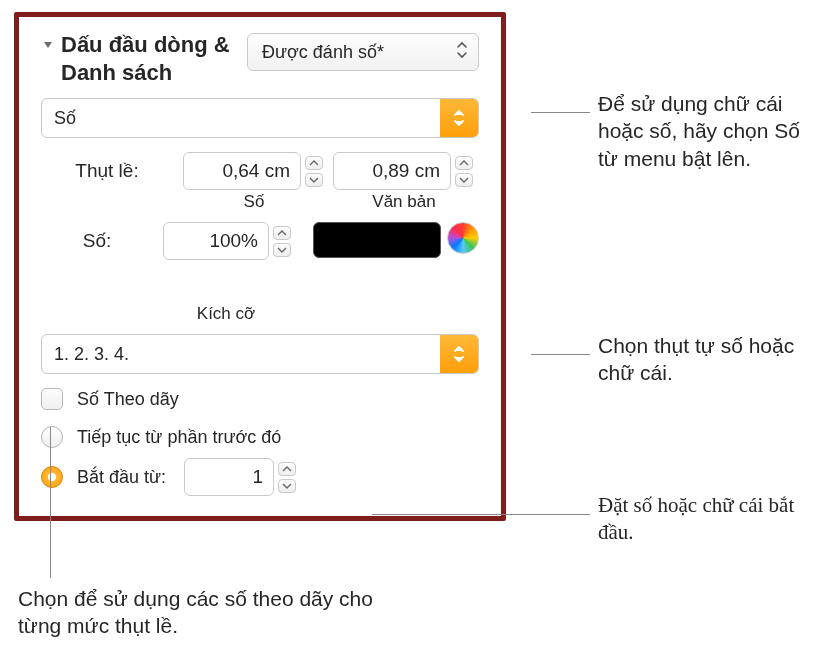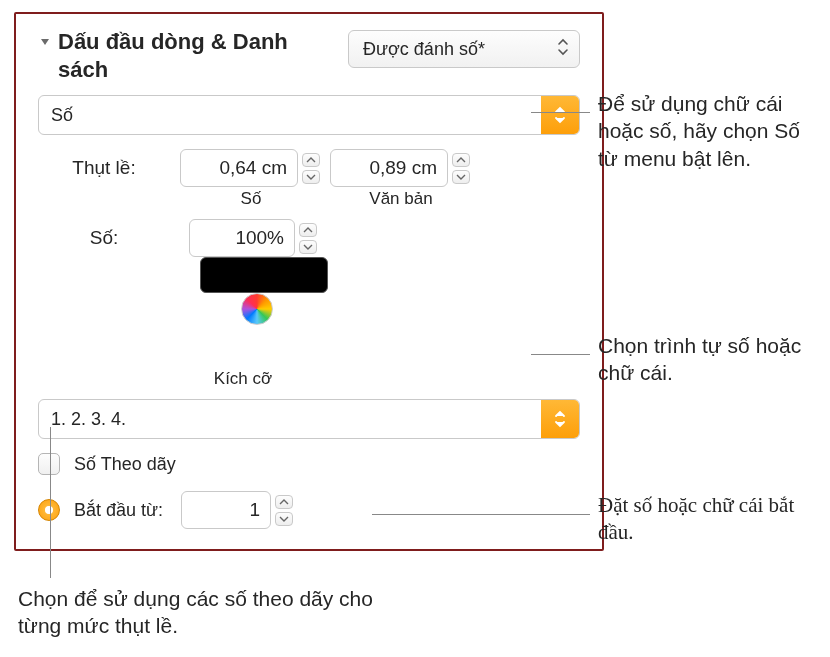--- a/index.html
+++ b/index.html
@@ -4,7 +4,7 @@
 <style>
 * { box-sizing: border-box; margin: 0; padding: 0; }
 body { font-family: -apple-system, "Helvetica Neue", Arial, sans-serif; font-size: 18px; color: #262626; background: #fff; width: 830px; height: 657px; position: relative; }
-.panel { position: absolute; left: 14px; top: 12px; width: 590px; background: #fff; border: 2px solid #7f1d1d; border-radius: 2px; padding: 14px 22px 20px 22px; }
+.panel { position: absolute; left: 14px; top: 12px; width: 492px; background: #fff; border: 5px solid #7f1d1d; border-radius: 2px; padding: 14px 22px 20px 22px; }
 .header-row { display: flex; align-items: flex-start; margin-bottom: 12px; }
 .disclosure { margin-top: 6px; margin-right: 6px; }
 .disclosure svg { display: block; }

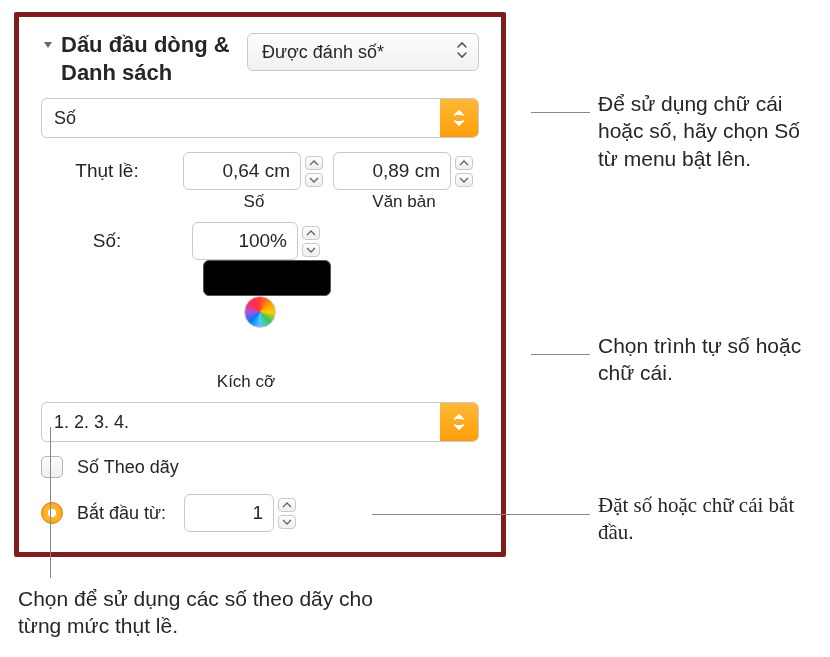--- a/index.html
+++ b/index.html
@@ -123,7 +123,7 @@
   <div class="indent-row">
     <div class="label-col" style="padding-top:8px;">Số:</div>
     <div style="display:flex;flex-direction:column;">
-      <div style="display:flex;align-items:center;flex-direction:column;">
+      <div style="display:flex;">
         <div class="stepper-group">
           <div class="num-input w3">
               <span>100%</span>

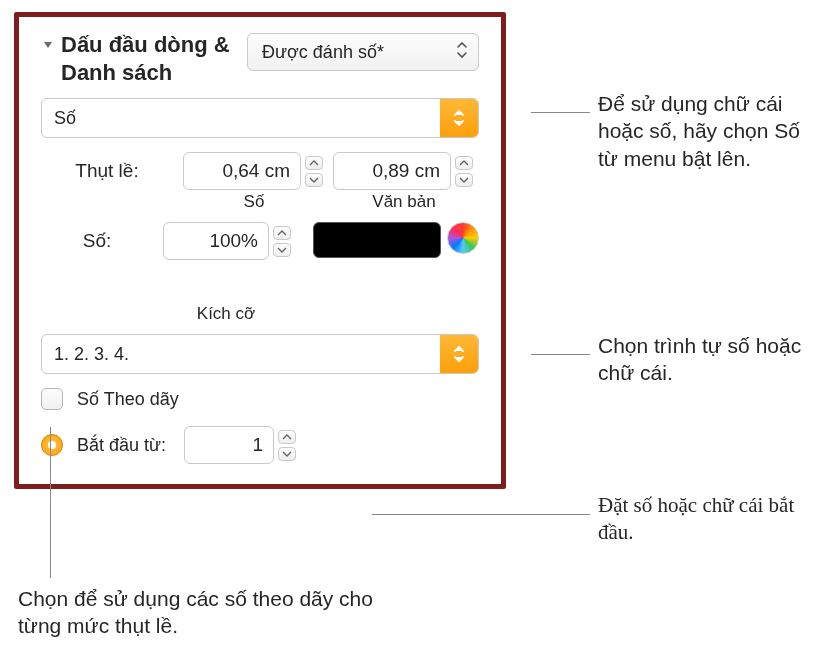--- a/index.html
+++ b/index.html
@@ -193,7 +193,7 @@
 <div class="leader vert" style="left:50px; top:427px; height:151px;"></div>
 
 <div class="callout c1">Để sử dụng chữ cái hoặc số, hãy chọn Số từ menu bật lên.</div>
-<div class="callout c2">Chọn trình tự số hoặc chữ cái.</div>
+<div class="callout c2">Chọn thụt tự số hoặc chữ cái.</div>
 <div class="callout c3">Đặt số hoặc chữ cái bắt đầu.</div>
 <div class="callout c4">Chọn để sử dụng các số theo dãy cho từng mức thụt lề.</div>
 

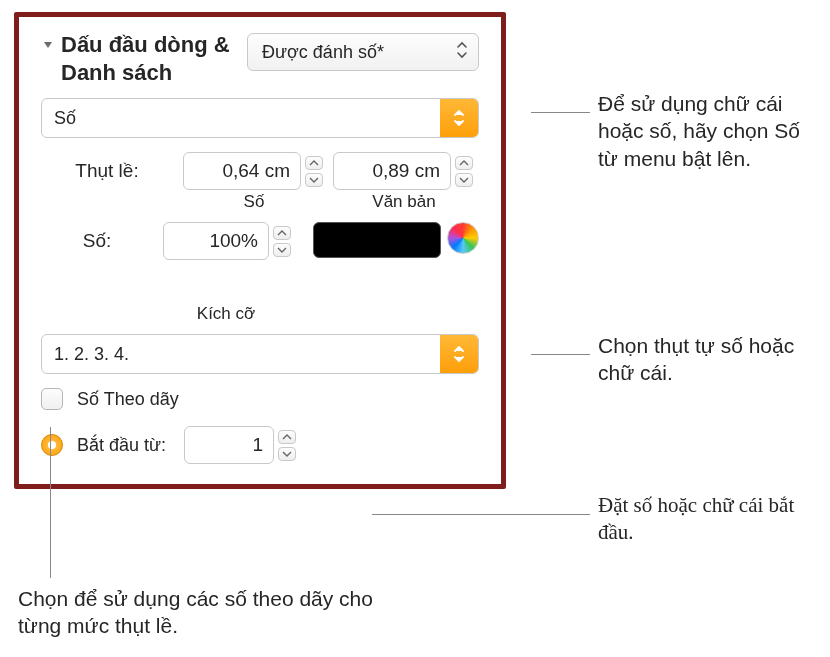--- a/index.html
+++ b/index.html
@@ -162,6 +162,10 @@
     <span>Số Theo dãy</span>
   </div>
 
+  <div class="radio-row">
+    <div class="radio"></div>
+    <span>Tiếp tục từ phần trước đó</span>
+  </div>
 
   <div class="radio-row" style="margin-bottom:0;">
     <div class="radio selected"></div>

